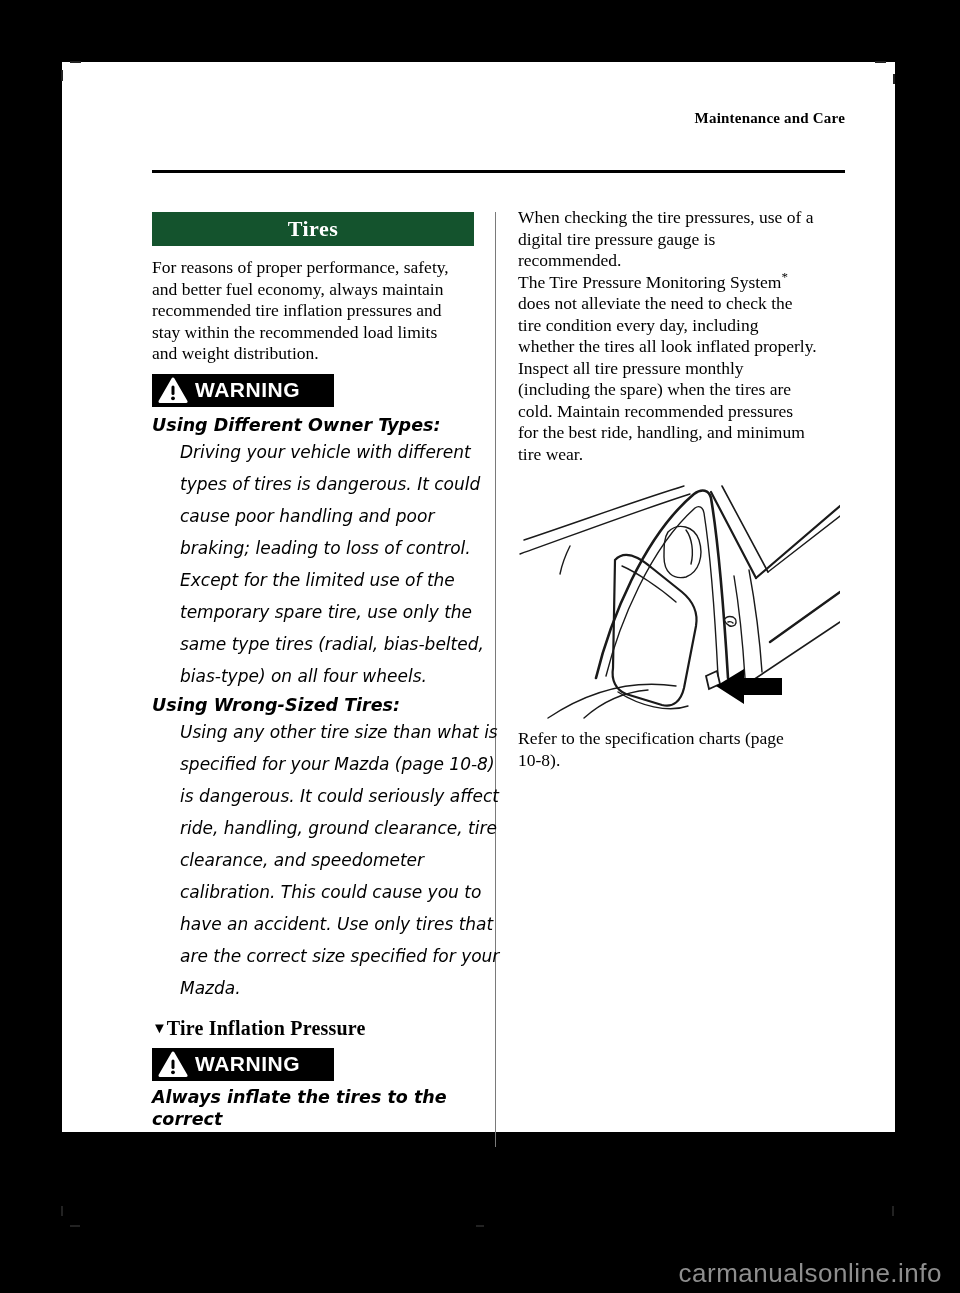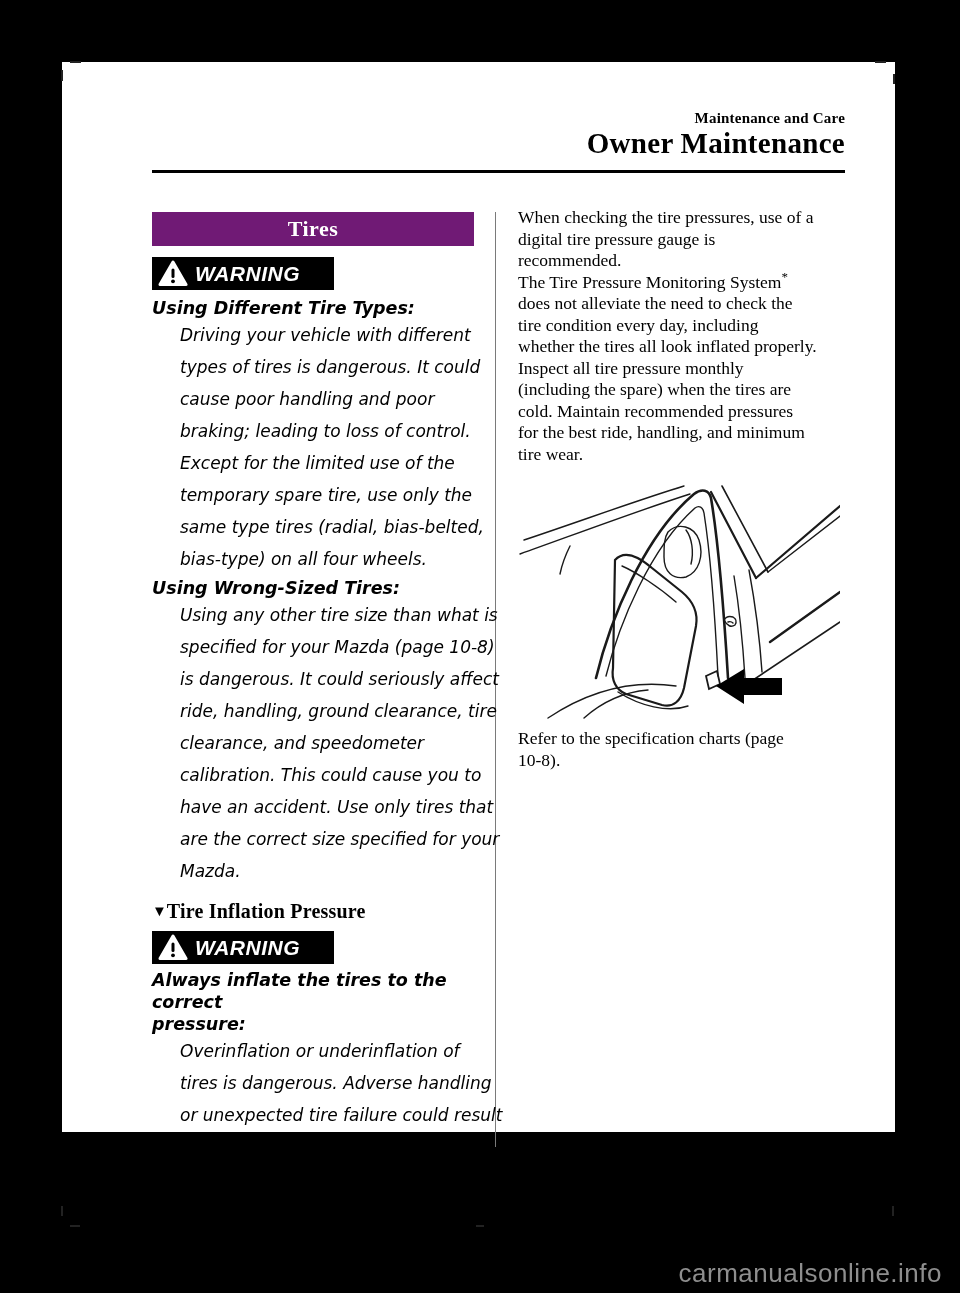--- a/index.html
+++ b/index.html
@@ -92,7 +92,6 @@
 <div class="page">
 
   <div class="kicker">Maintenance and Care</div>
-  <div class="h-title">Owner Maintenance</div>
   <div class="h-rule"></div>
   <div class="col-divider"></div>
 

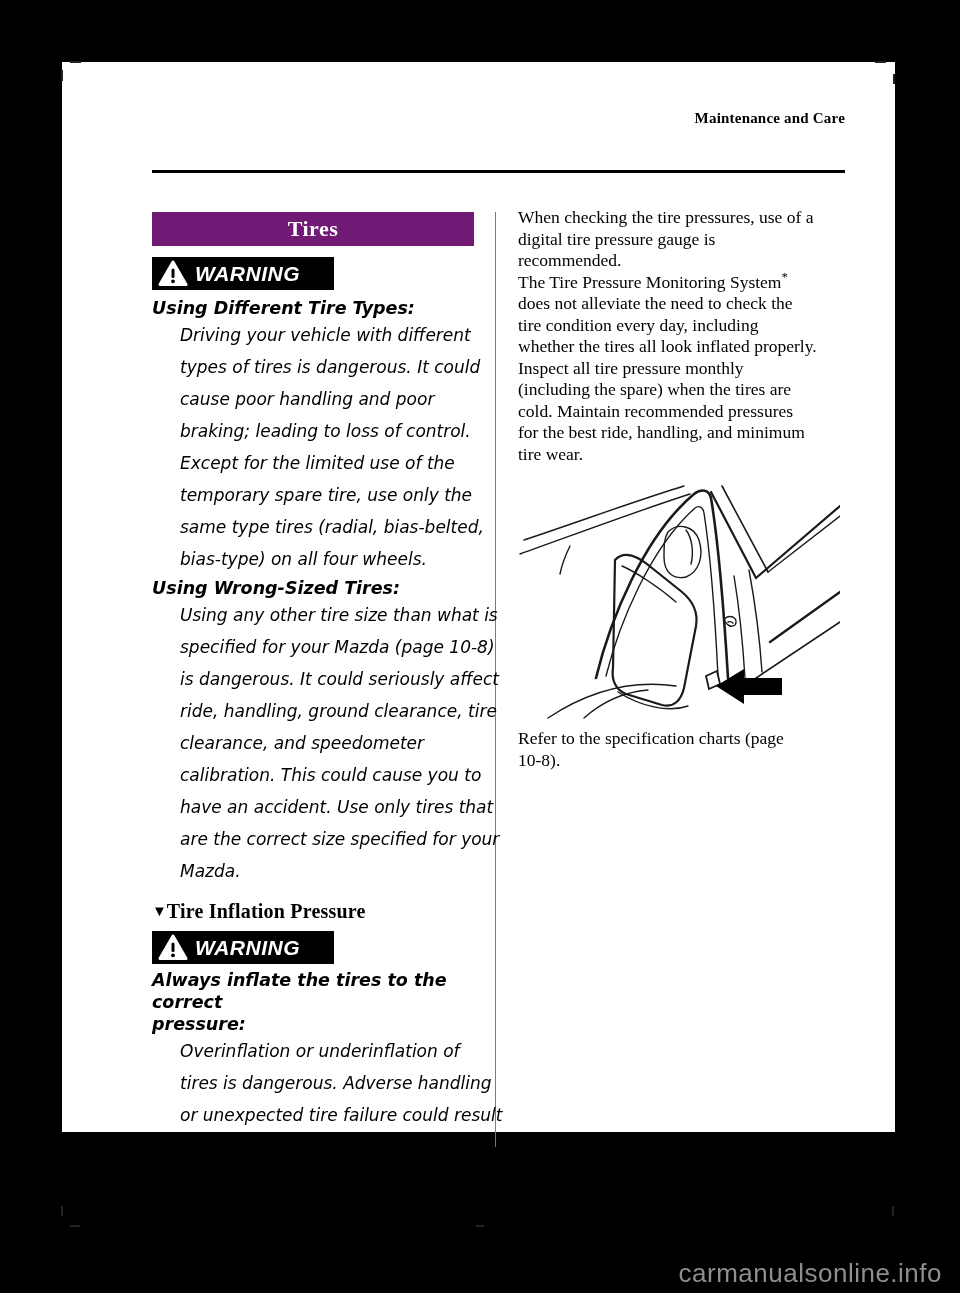--- a/index.html
+++ b/index.html
@@ -97,7 +97,7 @@
 
   <div class="col-left">
 
-    <div class="tires-box" id="tiresBox" style="background: #701a75;">
+    <div class="tires-box" id="tiresBox" style="background: #14532d;">
       <span>Tires</span>
     </div>
 

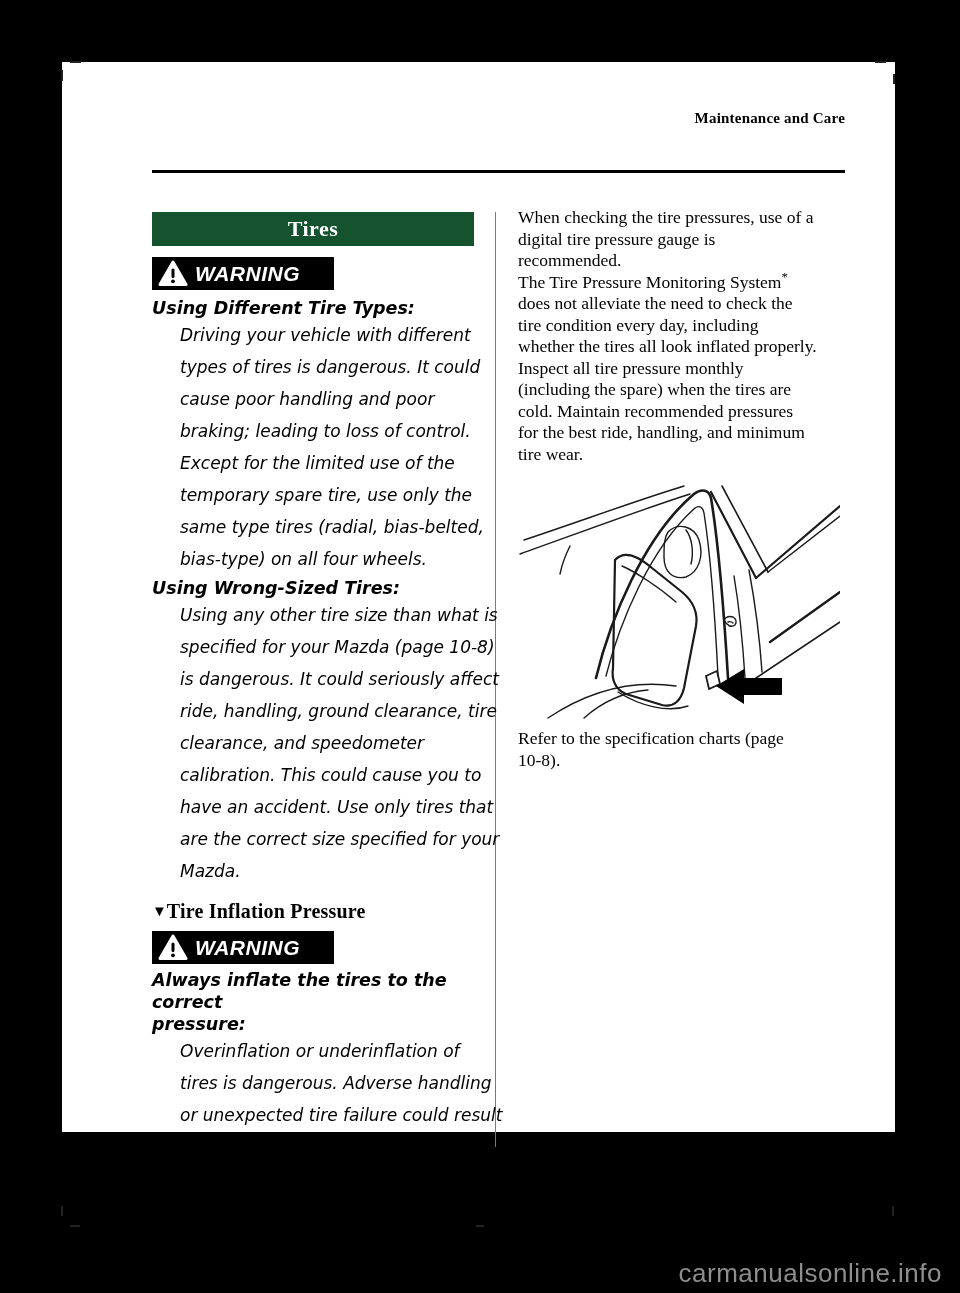--- a/index.html
+++ b/index.html
@@ -101,6 +101,11 @@
       <span>Tires</span>
     </div>
 
+    <div class="serif-p intro">For reasons of proper performance, safety,
+and better fuel economy, always maintain
+recommended tire inflation pressures and
+stay within the recommended load limits
+and weight distribution.</div>
 
     <div class="warning-box wb1" style="background: rgb(0, 0, 0);">
       <svg class="wicon" width="30" height="27" viewBox="0 0 30 27">

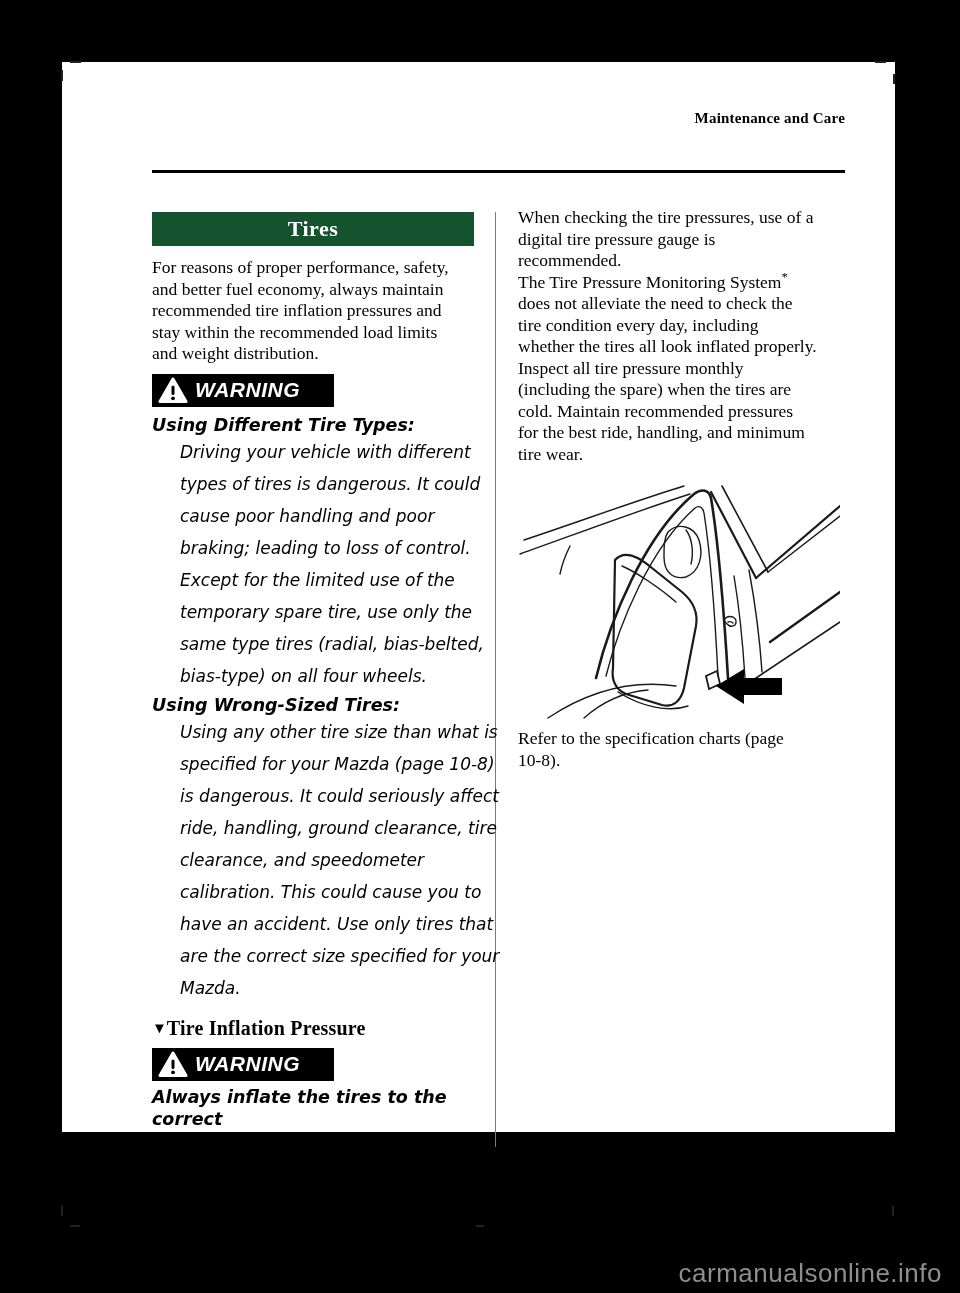--- a/index.html
+++ b/index.html
@@ -52,7 +52,7 @@
   }
   .warning-box .wlabel {
     font-family:"Liberation Sans", sans-serif; font-weight:bold;
-    font-size:21px; letter-spacing:.5px;font-style:italic;
+    font-size:21px; letter-spacing:.5px;
   }
   .wb1 { margin-bottom:7px; }
   .wb2 { margin-top:7px; }

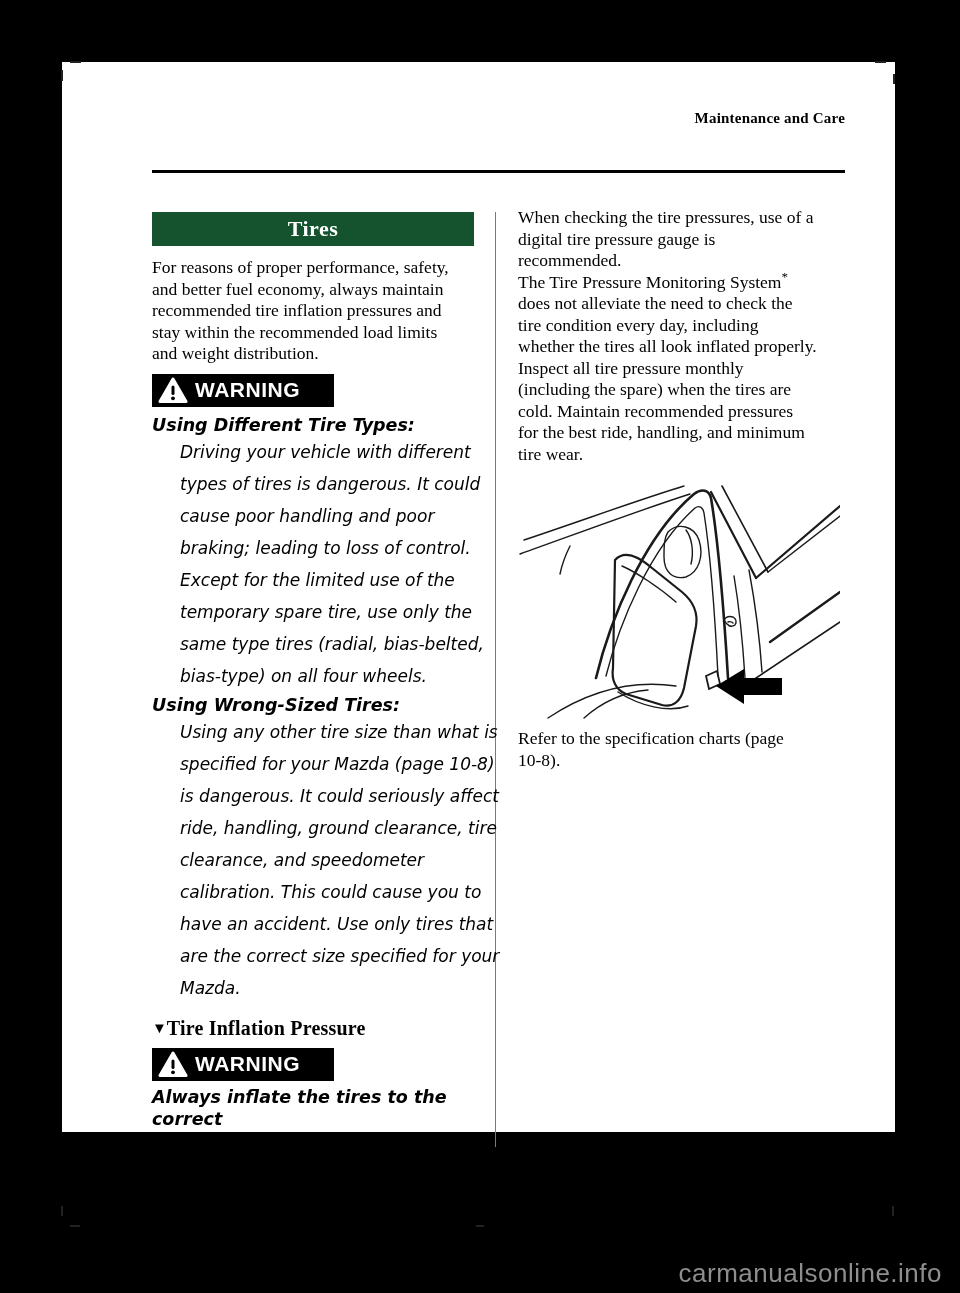--- a/index.html
+++ b/index.html
@@ -117,7 +117,7 @@
     </div>
 
     <div class="w-item ital">
-      <div class="w-title">Using Different Tire Types:</div>
+      <div class="w-title">Using Different Owner Types:</div>
       <div class="w-body">Driving your vehicle with different
 types of tires is dangerous. It could
 cause poor handling and poor

